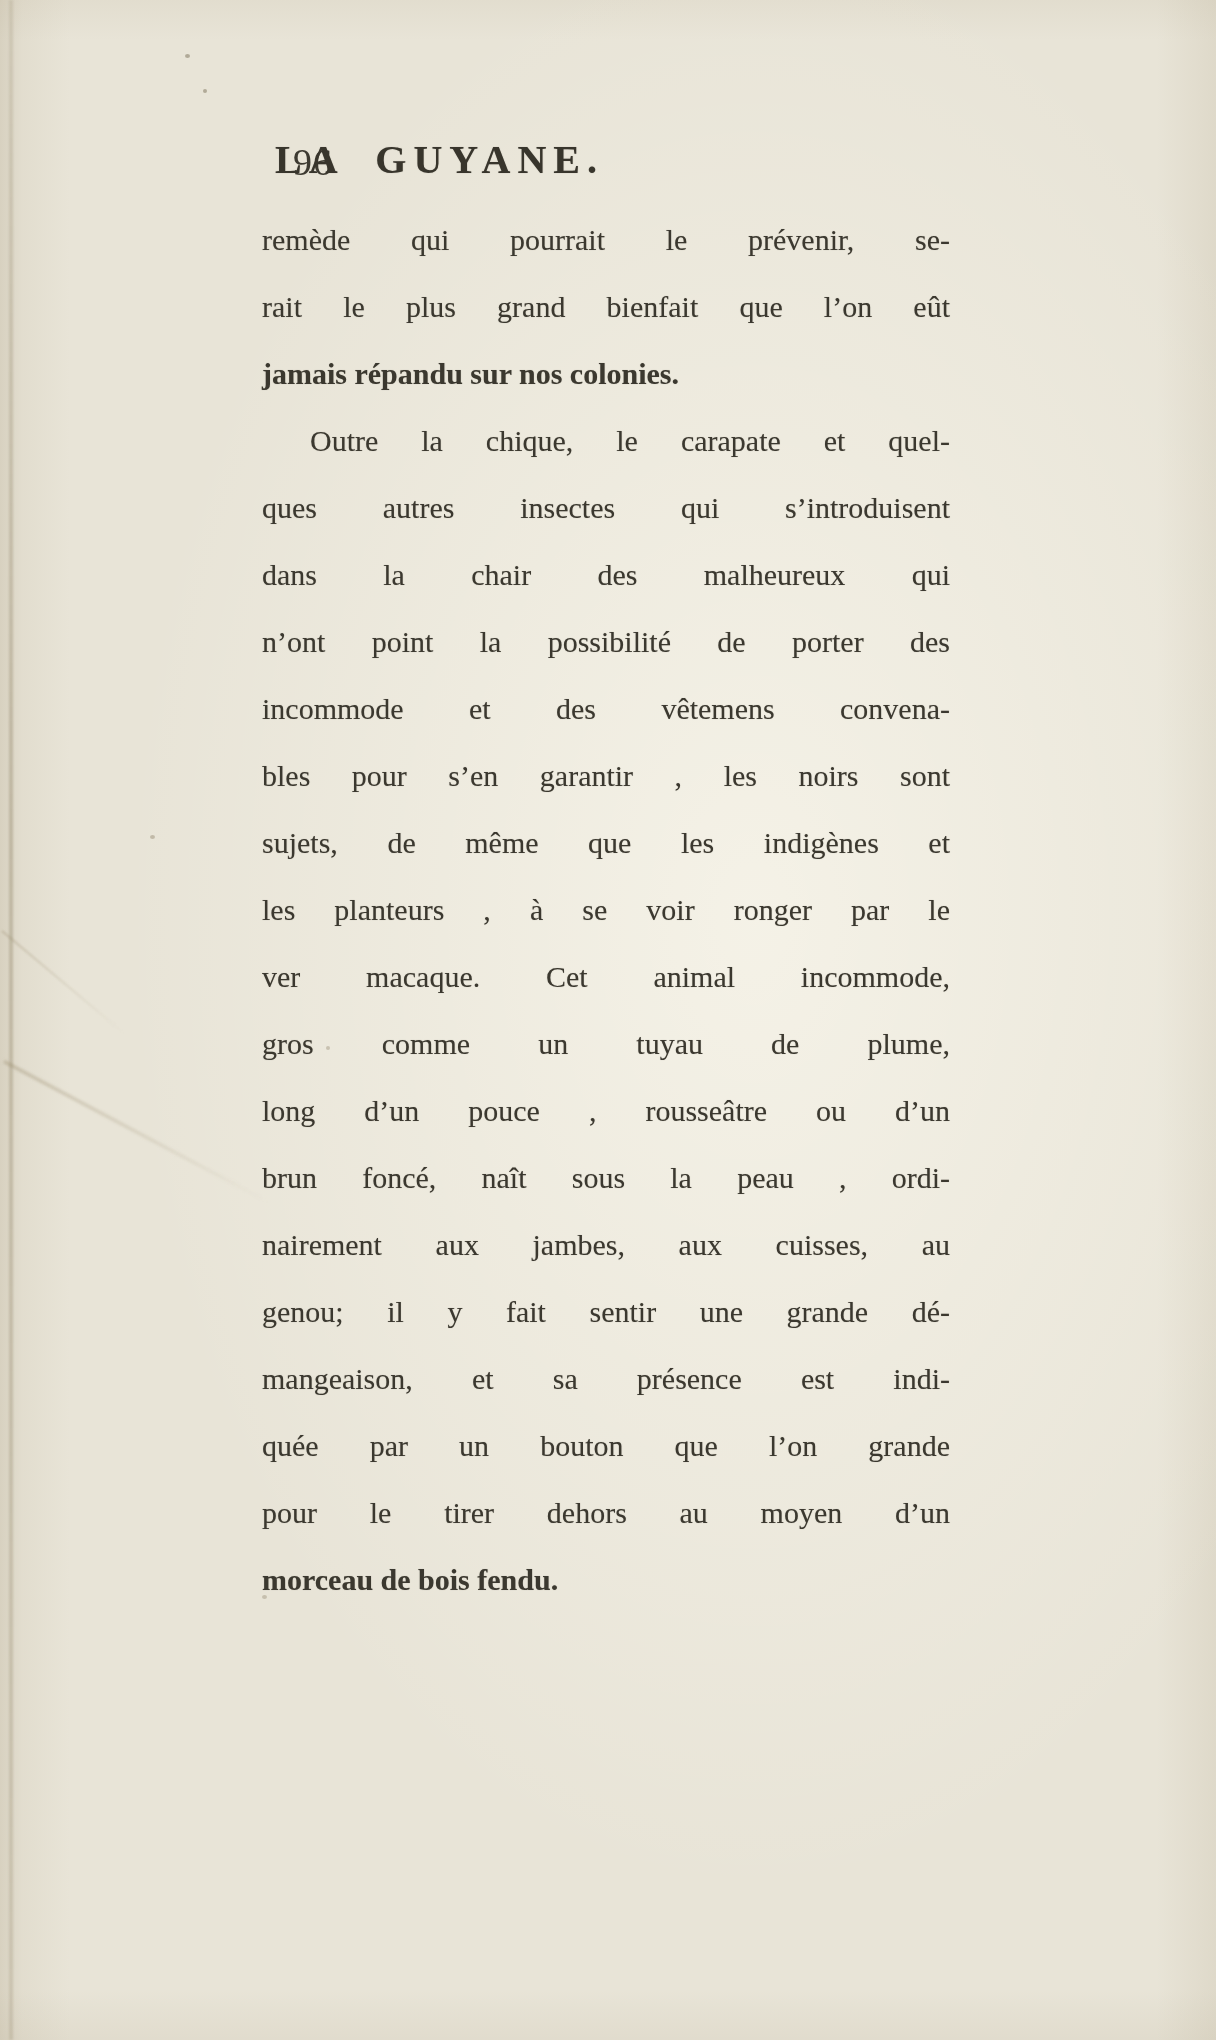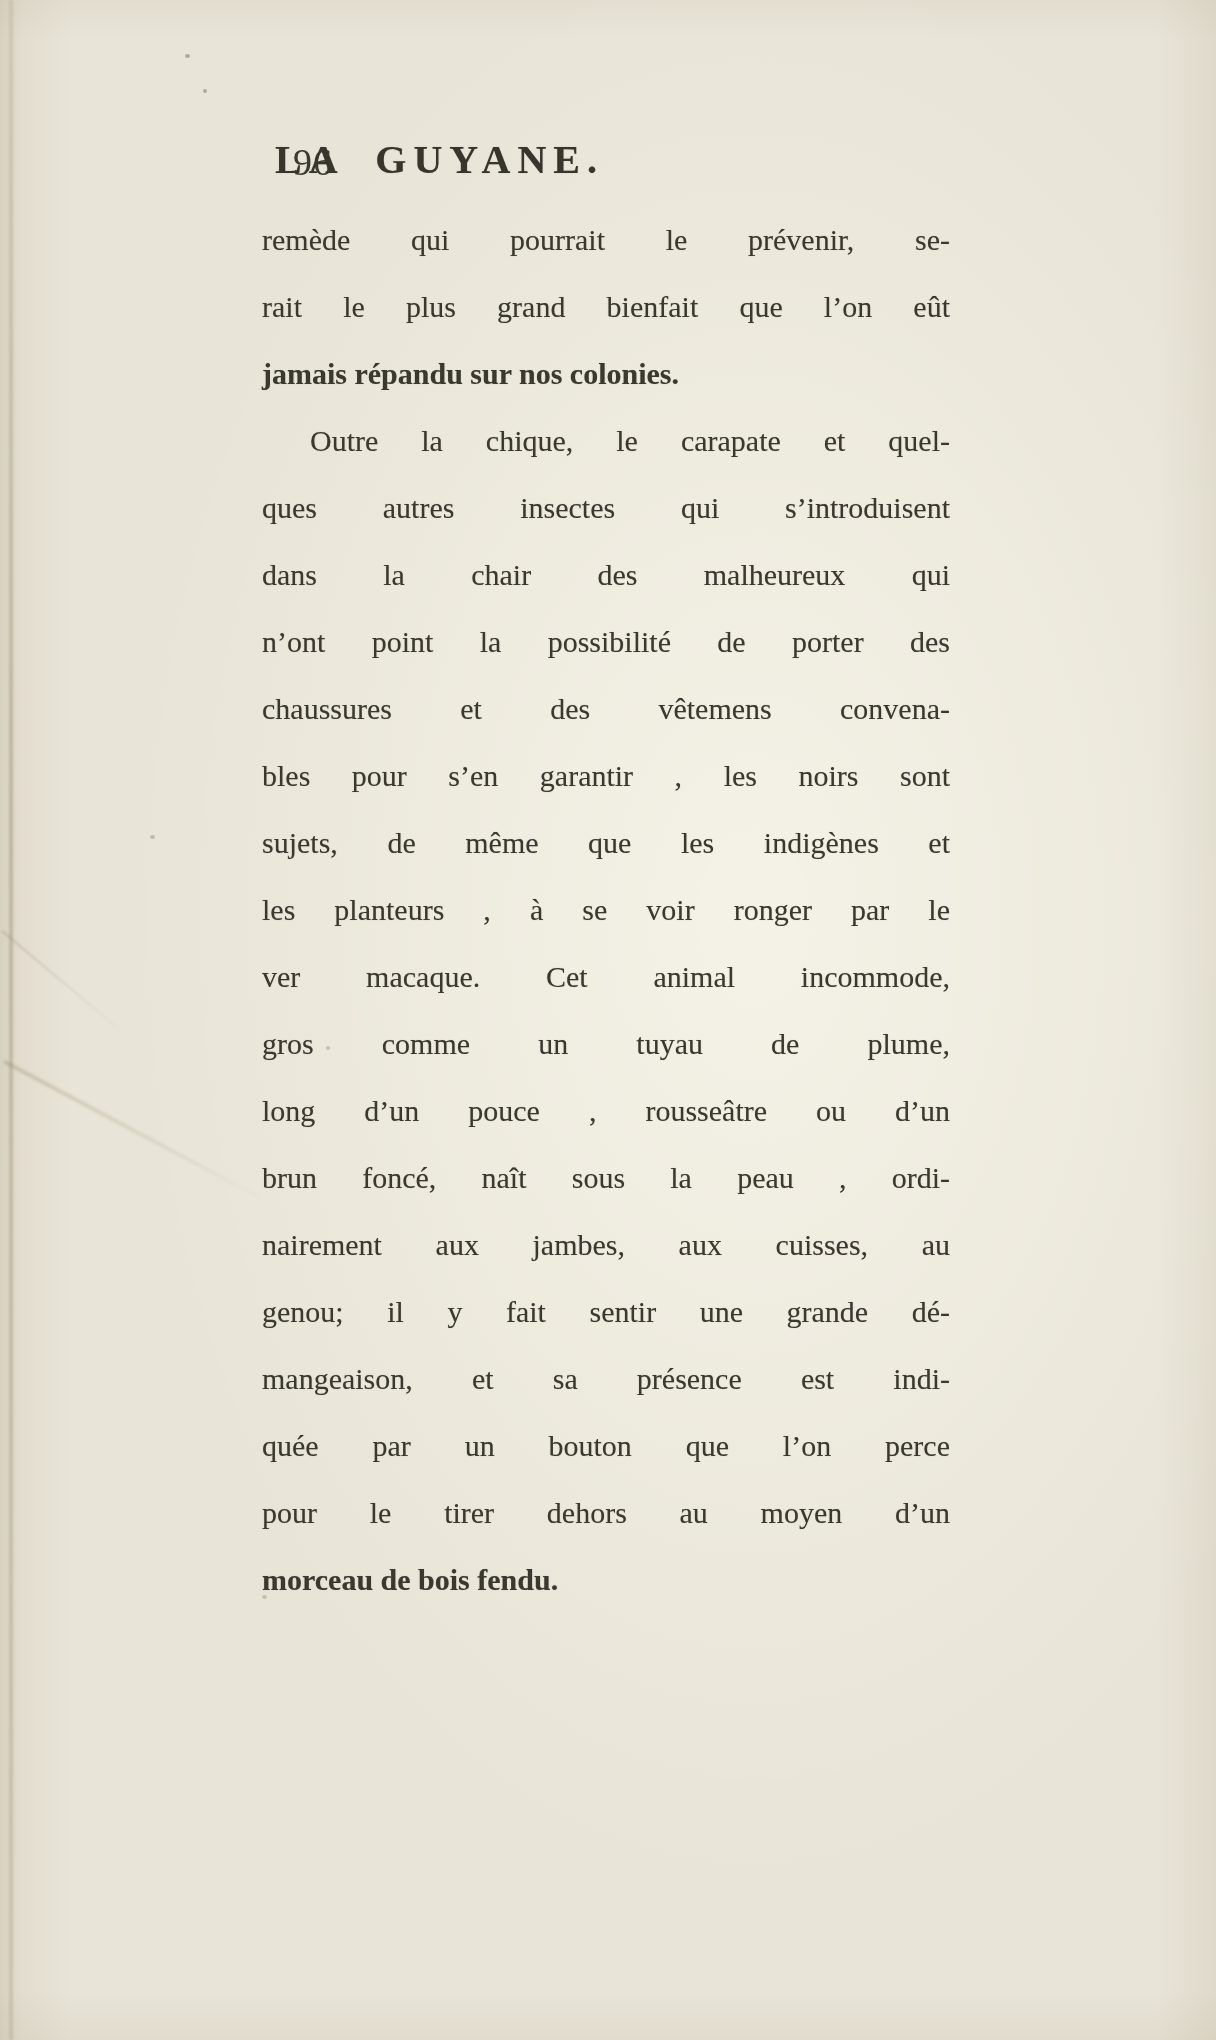--- a/index.html
+++ b/index.html
@@ -103,7 +103,7 @@
         <div class="line">ques autres insectes qui s’introduisent</div>
         <div class="line">dans la chair des malheureux qui</div>
         <div class="line">n’ont point la possibilité de porter des</div>
-        <div class="line">chaussures et des vêtemens convena-</div>
+        <div class="line">incommode et des vêtemens convena-</div>
         <div class="line">bles pour s’en garantir , les noirs sont</div>
         <div class="line">sujets, de même que les indigènes et</div>
         <div class="line">les planteurs , à se voir ronger par le</div>

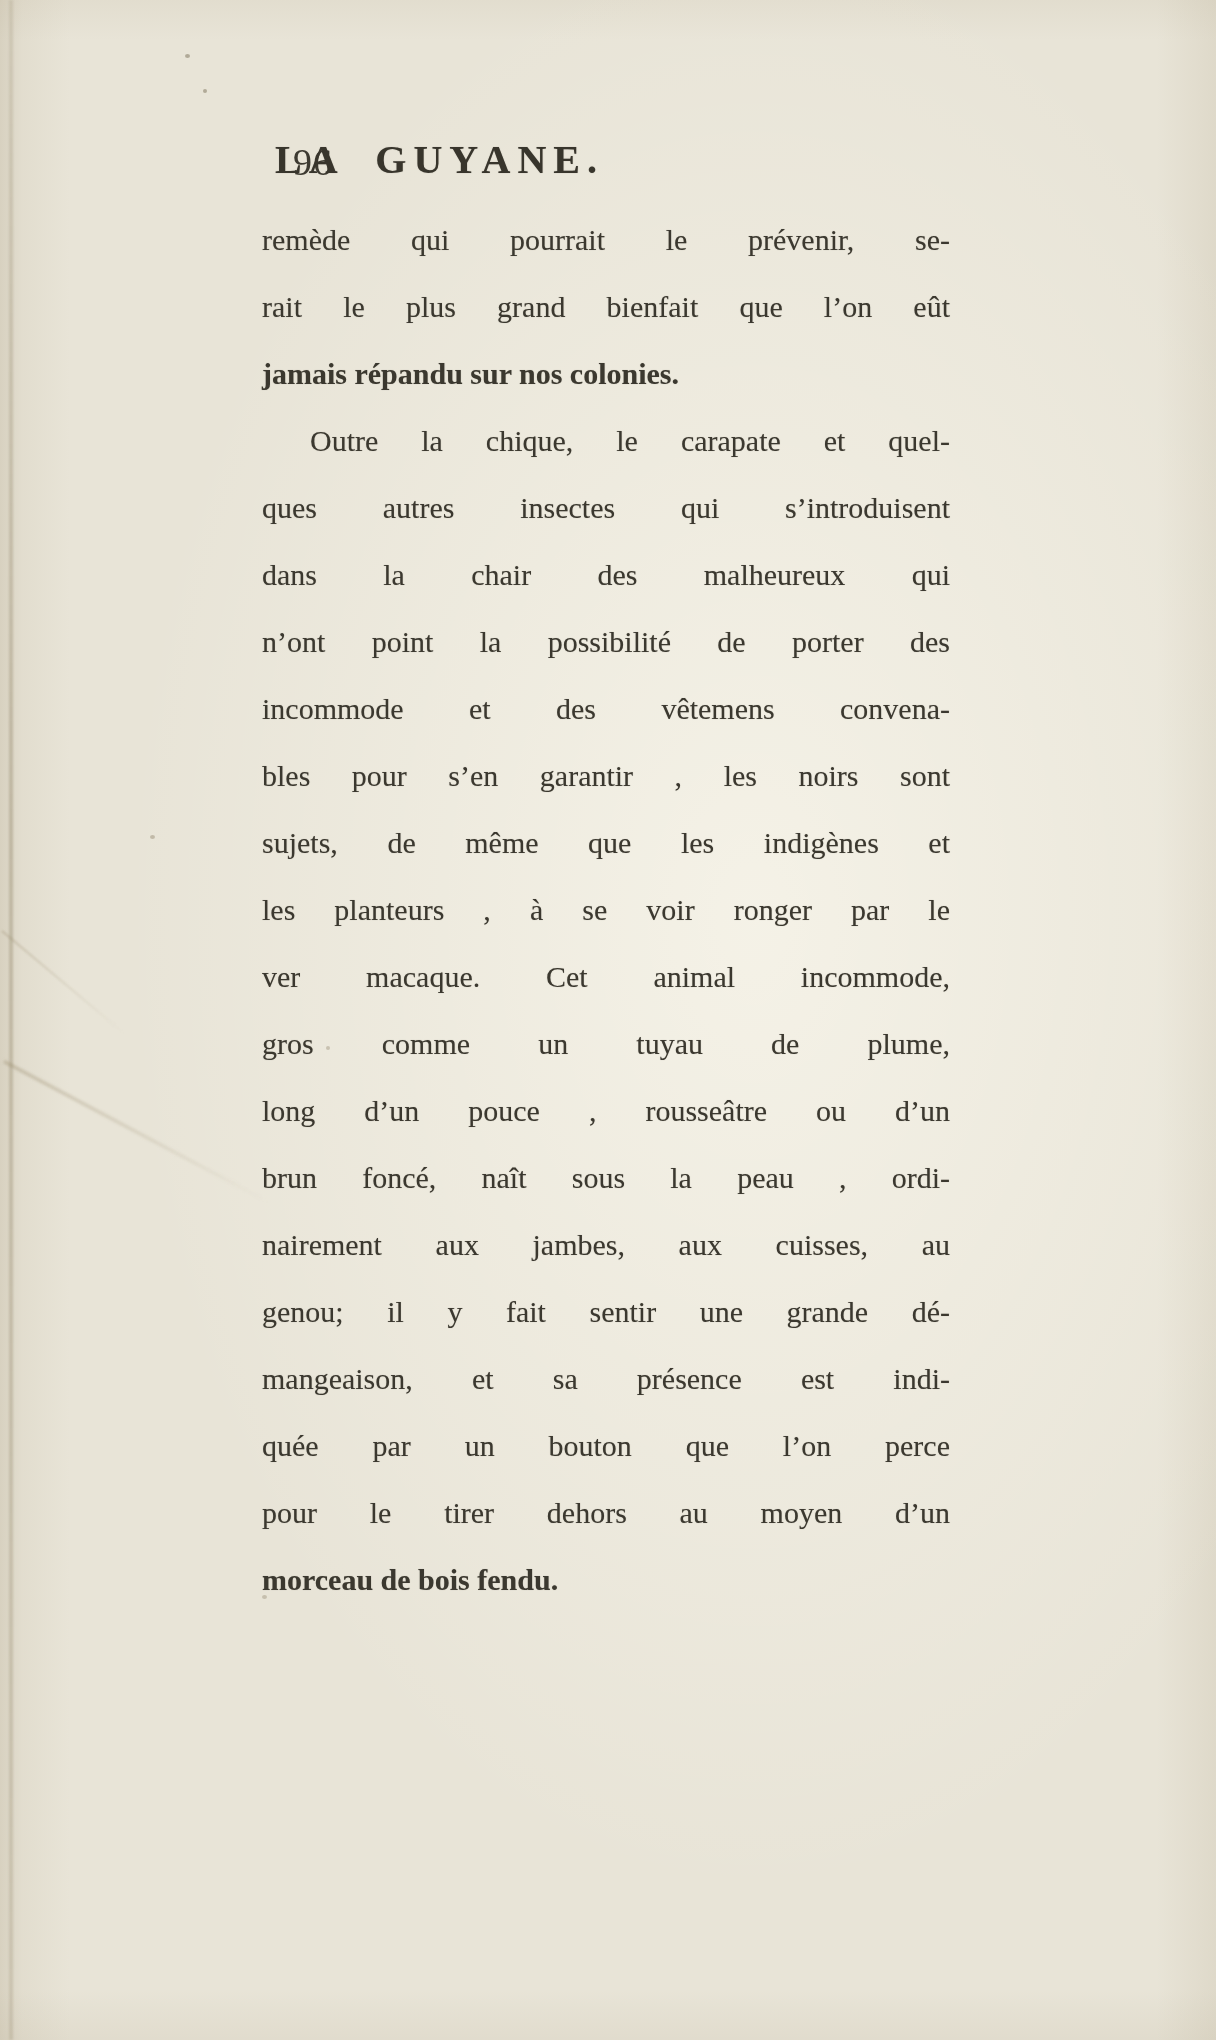--- a/index.html
+++ b/index.html
@@ -114,7 +114,7 @@
         <div class="line">nairement aux jambes, aux cuisses, au</div>
         <div class="line">genou; il y fait sentir une grande dé-</div>
         <div class="line">mangeaison, et sa présence est indi-</div>
-        <div class="line">quée par un bouton que l’on perce</div>
+        <div class="line">quée par un bouton que l’on grande</div>
         <div class="line">pour le tirer dehors au moyen d’un</div>
         <div class="line last">morceau de bois fendu.</div>
       </div>

